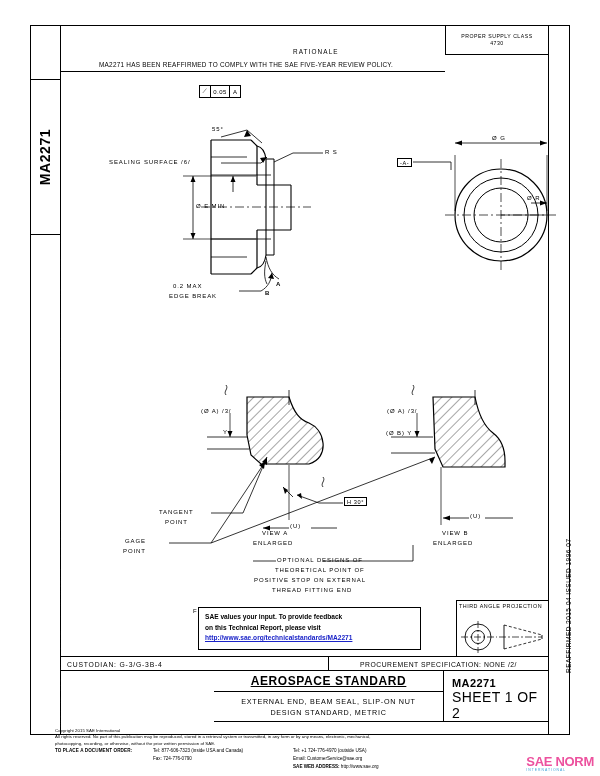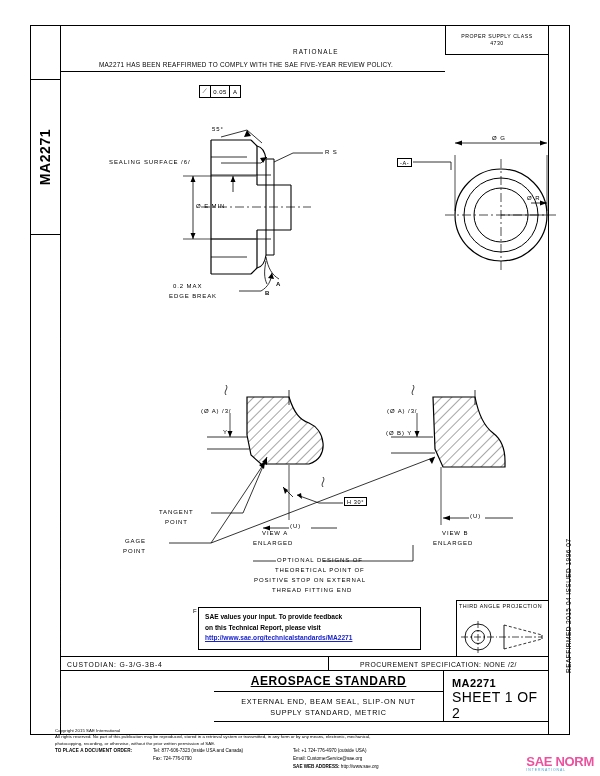--- a/index.html
+++ b/index.html
@@ -645,7 +645,7 @@
         <div class="tb-as">AEROSPACE STANDARD</div>
         <div class="tb-subtitle">
           <span>EXTERNAL END, BEAM SEAL, SLIP-ON NUT</span>
-          <span>SUPPLY STANDARD, METRIC</span>
+          <span>DESIGN STANDARD, METRIC</span>
         </div>
       </div>
 

